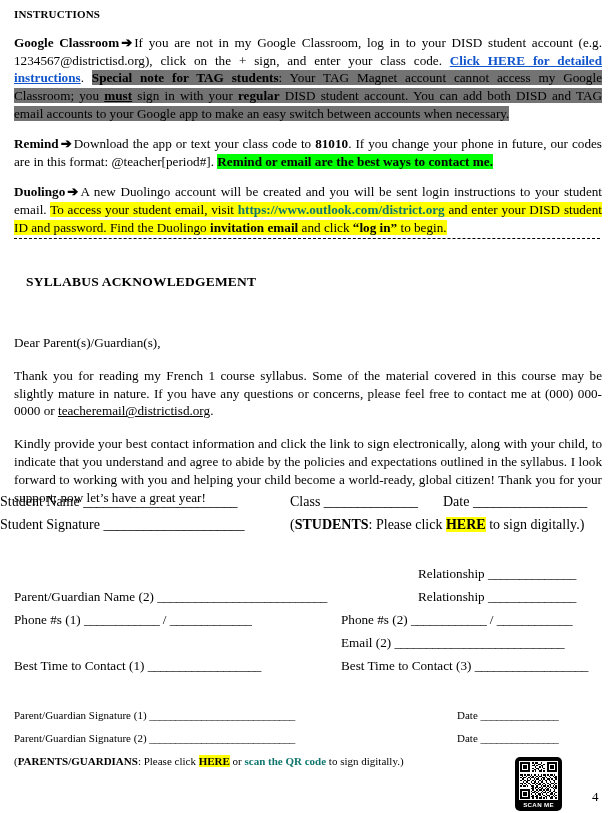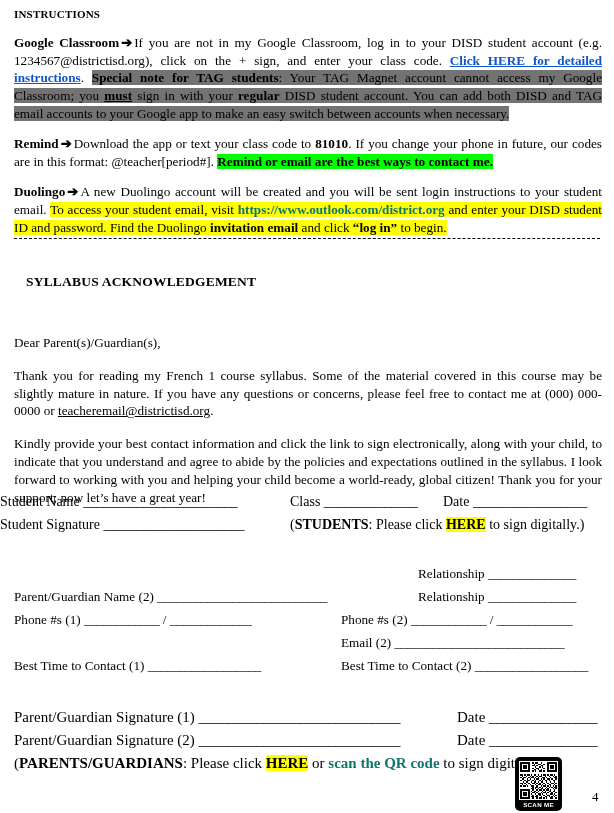--- a/index.html
+++ b/index.html
@@ -216,7 +216,7 @@
     </div>
     <div class="frow">
       <span class="fcol" style="left:0px;"><span>Best Time to Contact (1)</span> <span class="ul">__________________</span></span>
-      <span class="fcol" style="left:327px;"><span>Best Time to Contact (2)</span> <span class="ul">__________________</span></span>
+      <span class="fcol" style="left:327px;"><span>Best Time to Contact (3)</span> <span class="ul">__________________</span></span>
     </div>
   </div>
 

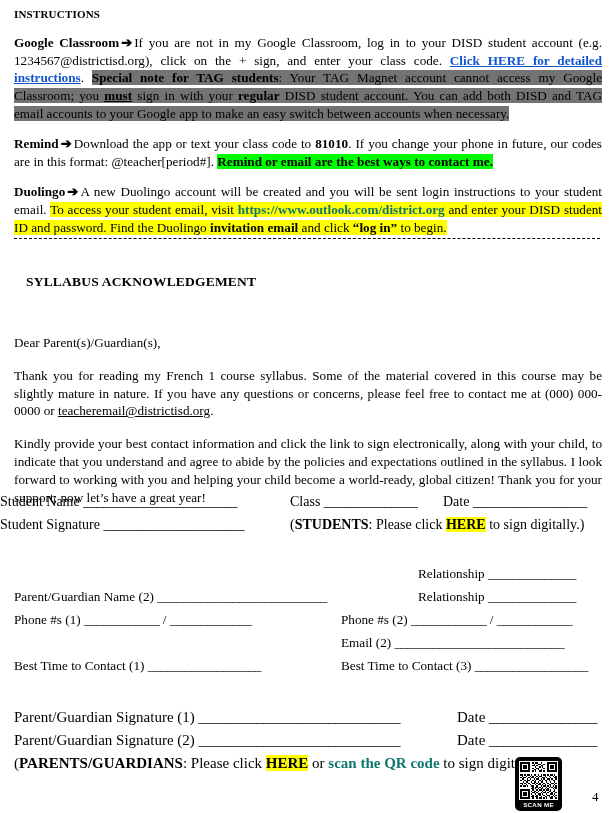--- a/index.html
+++ b/index.html
@@ -122,7 +122,7 @@
     left: 14px;
     top: 709px;
     width: 588px;
-    font-size: 15px;
+    font-size: 11px;
   }
   .qr-wrap {
     position: absolute;

